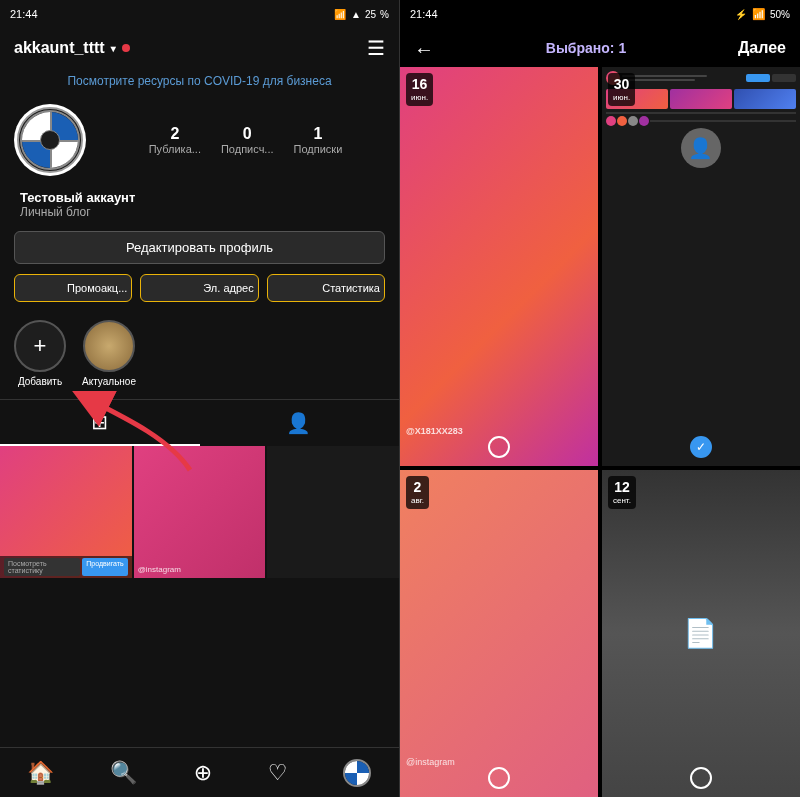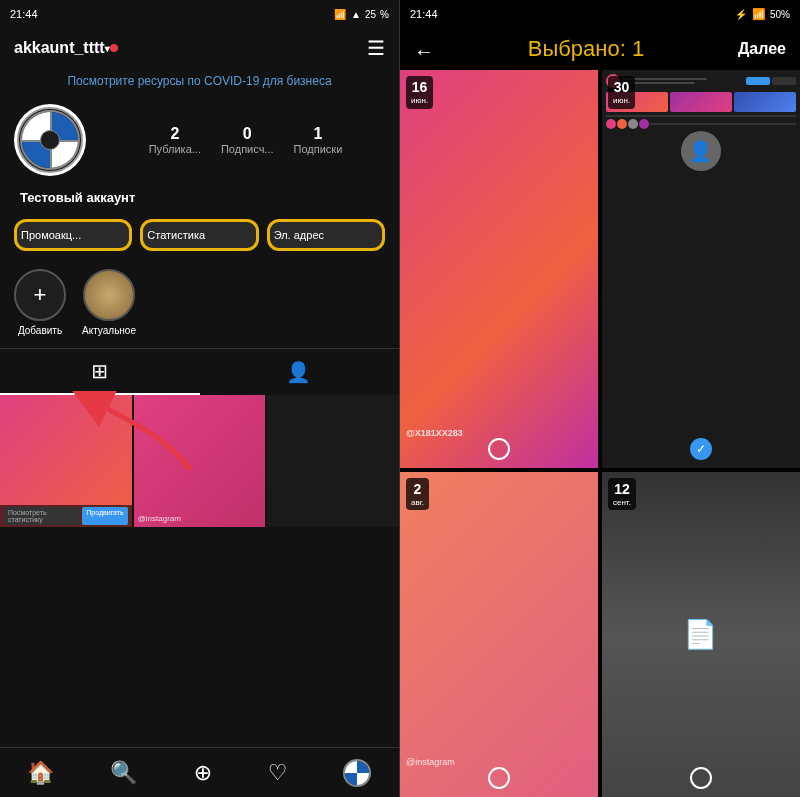--- a/index.html
+++ b/index.html
@@ -44,7 +44,7 @@
       padding: 8px 14px;
     }
     .header-username {
-      display: flex; align-items: center; gap: 0;
+      display: flex; align-items: center; gap: 6px;
       color: #fff; font-size: 16px; font-weight: 700;
     }
     .header-username .dot { width: 8px; height: 8px; background: #e63946; border-radius: 50%; }

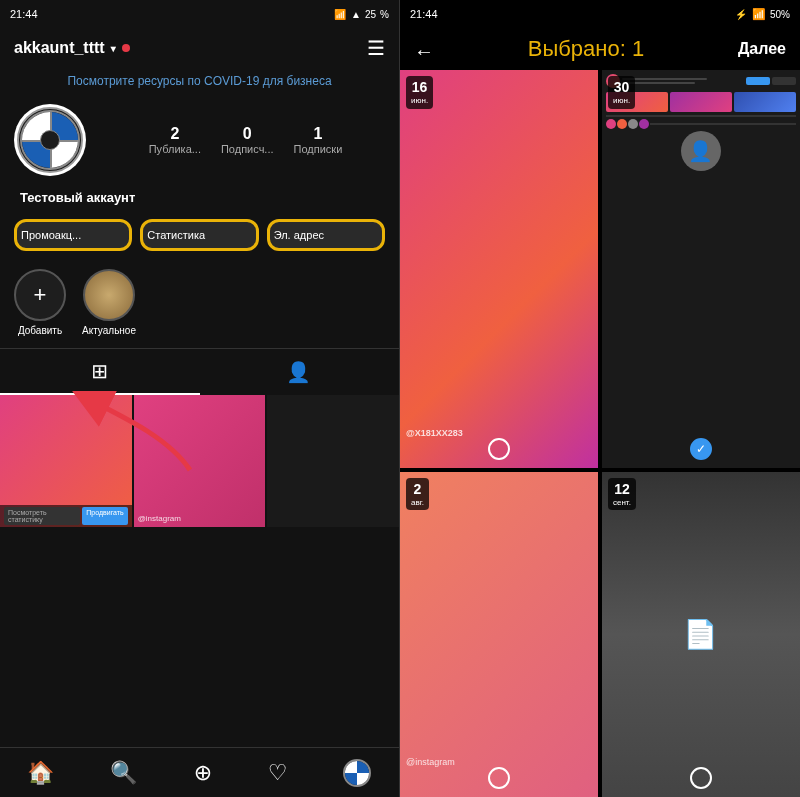--- a/index.html
+++ b/index.html
@@ -271,7 +271,7 @@
       padding: 8px 14px;
       background: #000;
     }
-    .right-header-title { color: #eab308; font-size: 22px; font-weight: 400; }
+    .right-header-title { color: #c4b5fd; font-size: 14px; font-weight: 700; }
     .right-header-action { color: #fff; font-size: 16px; font-weight: 600; cursor: pointer; }
     .back-btn { color: #fff; font-size: 20px; cursor: pointer; }
 

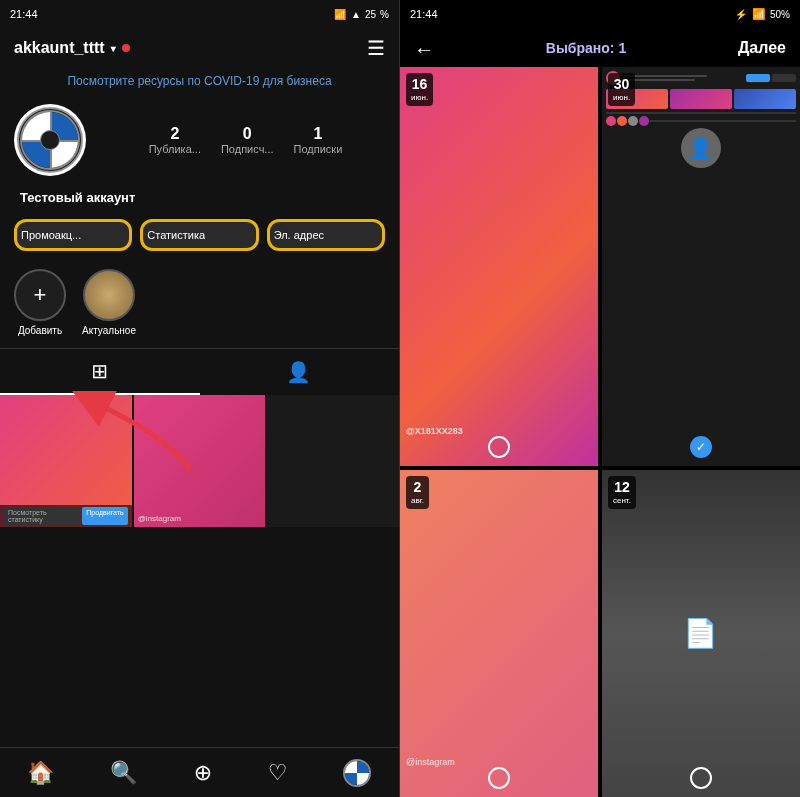--- a/index.html
+++ b/index.html
@@ -424,6 +424,7 @@
 
   <div class="bio">
     <div class="bio-name">Тестовый аккаунт</div>
+    <div class="bio-desc">Личный блог</div>
   </div>
 
 

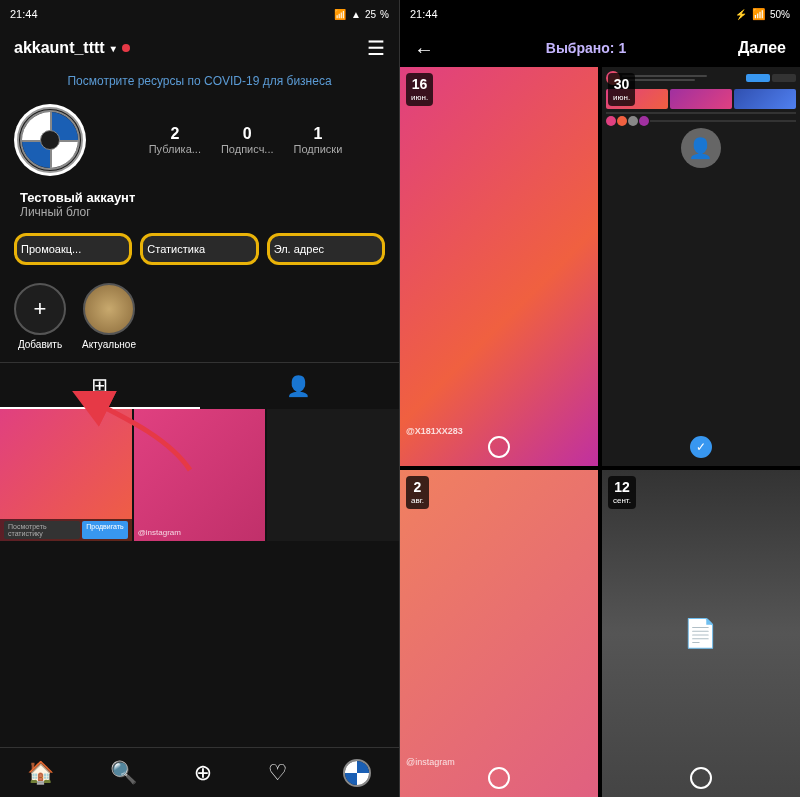--- a/index.html
+++ b/index.html
@@ -427,6 +427,7 @@
     <div class="bio-desc">Личный блог</div>
   </div>
 
+  <div class="btn-edit">Редактировать профиль</div>
 
   <div class="btn-row">
     <div class="btn-small">Промоакц...</div>

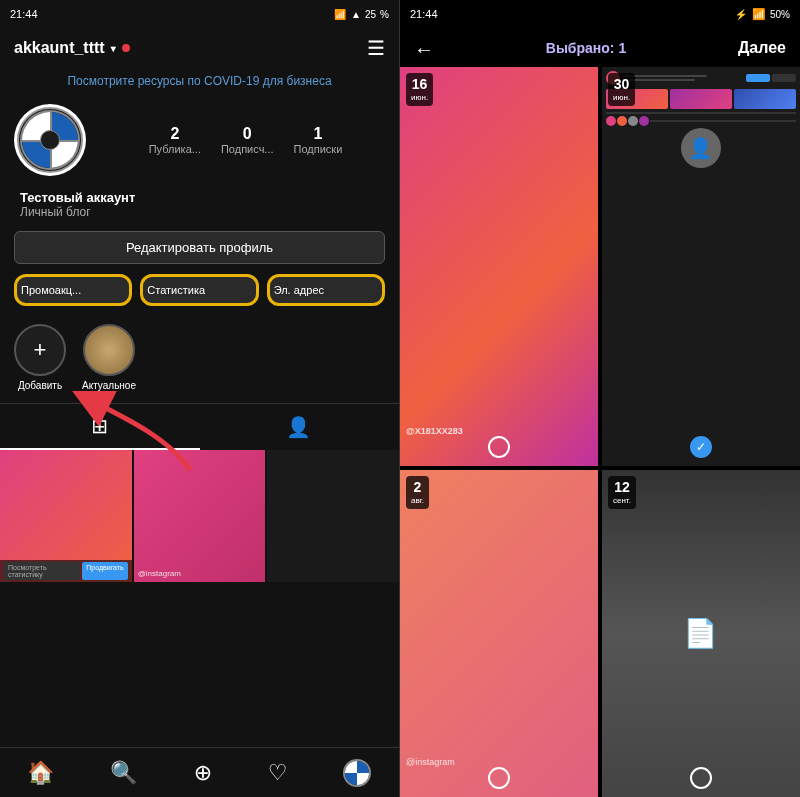--- a/index.html
+++ b/index.html
@@ -142,12 +142,12 @@
     .btn-small {
       flex: 1;
       background: #2a2a2a;
-      border: 3px solid #eab308;
-      border-radius: 12px;
+      border: 1px solid #eab308;
+      border-radius: 6px;
       padding: 7px 4px;
       color: #fff;
       font-size: 11px;
-      text-align: left;
+      text-align: right;
       cursor: pointer;
     }
 

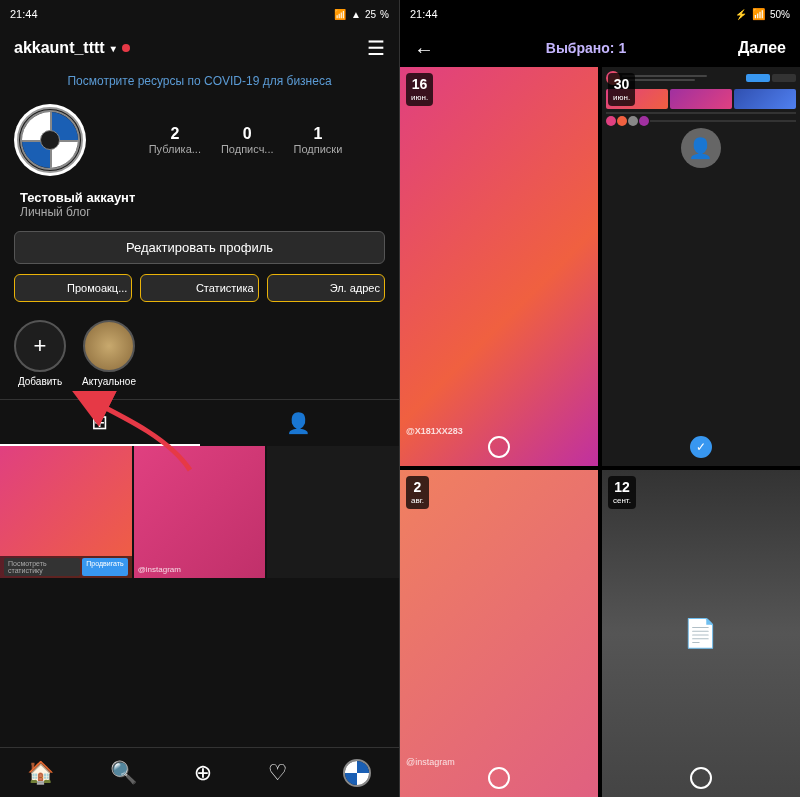--- a/index.html
+++ b/index.html
@@ -431,8 +431,8 @@
 
   <div class="btn-row">
     <div class="btn-small">Промоакц...</div>
+    <div class="btn-small">Эл. адрес</div>
     <div class="btn-small">Статистика</div>
-    <div class="btn-small">Эл. адрес</div>
   </div>
 
   <div class="highlights">

